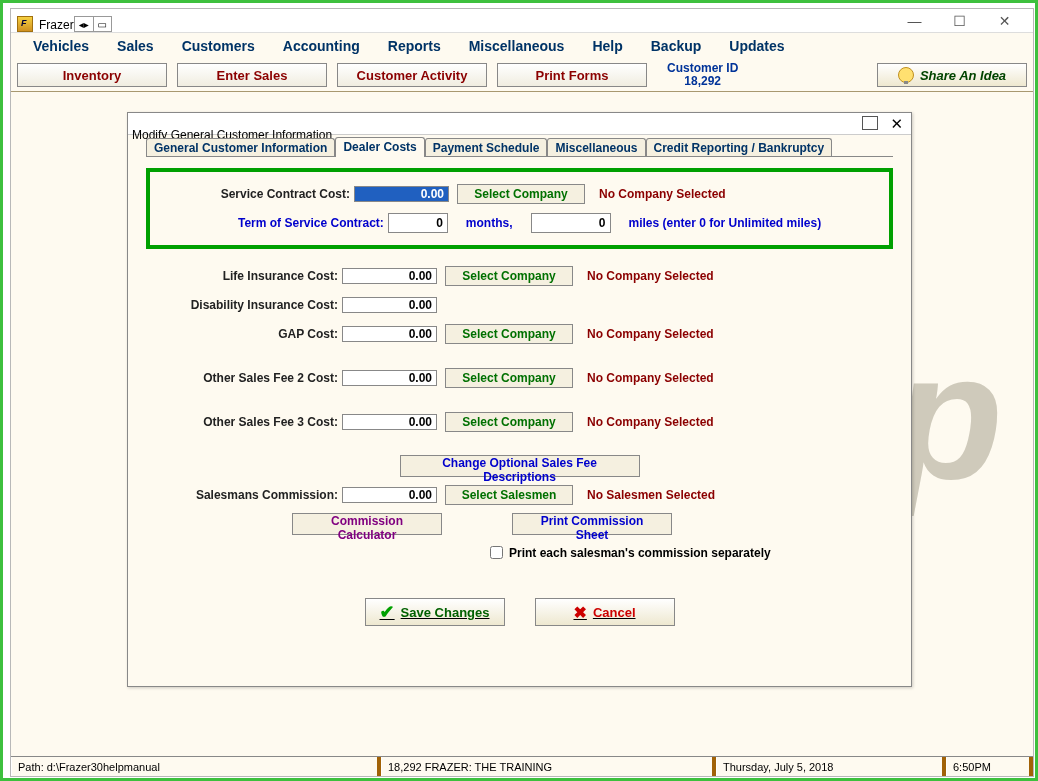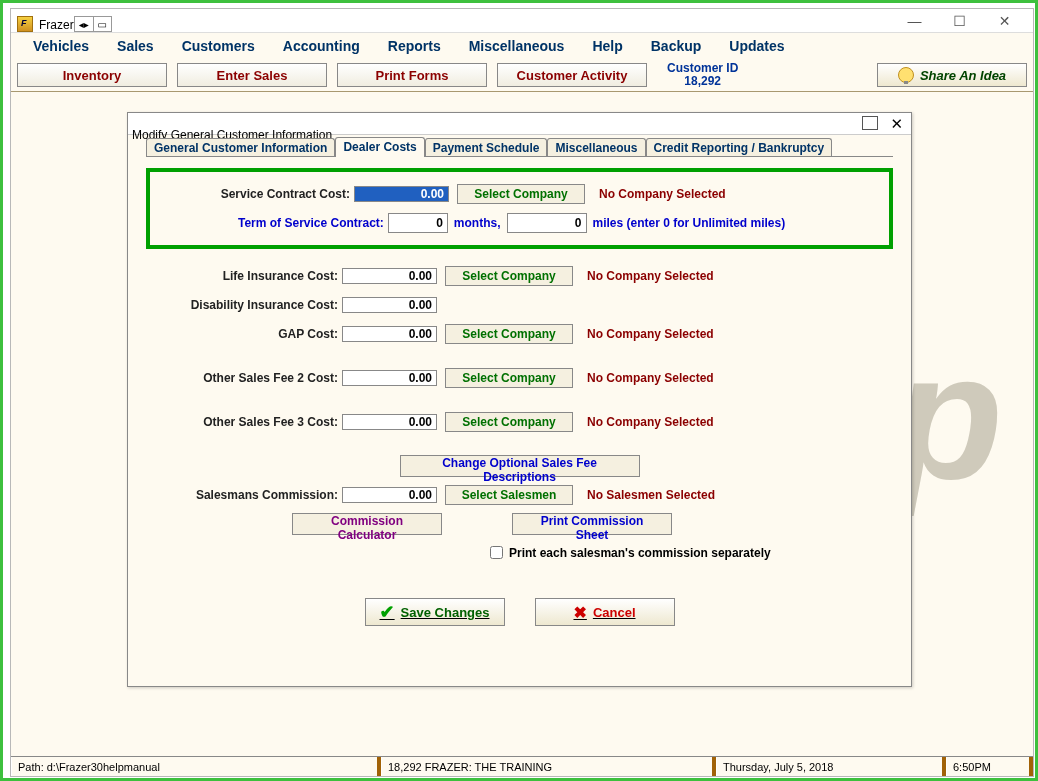--- a/index.html
+++ b/index.html
@@ -111,8 +111,8 @@
   <div class="toolbar">
     <button class="tool-btn">Inventory</button>
     <button class="tool-btn">Enter Sales</button>
+    <button class="tool-btn">Customer Activity</button>
     <button class="tool-btn">Print Forms</button>
-    <button class="tool-btn">Customer Activity</button>
     <div class="customer-id-box">
       <div>Customer ID</div>
       <div>18,292</div>

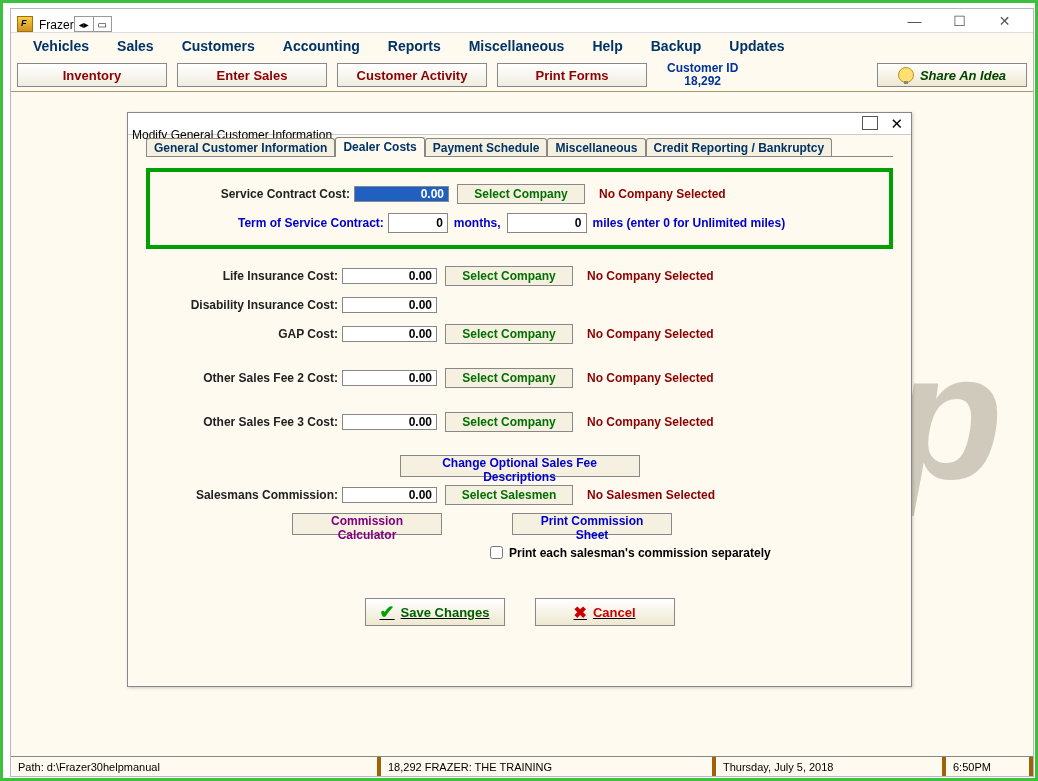--- a/index.html
+++ b/index.html
@@ -55,7 +55,7 @@
   .status-text { margin-left: 14px; font-size: 12px; font-weight: bold; color: #8b0000; }
   .term-label { font-size:12px; font-weight:bold; color:#0000cc; margin-left:80px; margin-right:4px;}
   .small-input { width: 60px; height: 20px; border: 1px solid #888; background: #fff; text-align: right; padding: 0 4px; font-size: 12px; font-weight:bold;}
-  .unit-label { font-size:12px; font-weight:bold; color:#0000cc; margin:0 6px;}
+  .unit-label { font-size:12px; font-weight:bold; color:#0000cc; margin:0 18px;}
 
   .wide-btn { height:22px; border:1px solid #888; background:#f5f0e0; font-weight:bold; font-size:12px; cursor:pointer; padding:0 12px;}
   .blue-text { color:#0000cc; }

